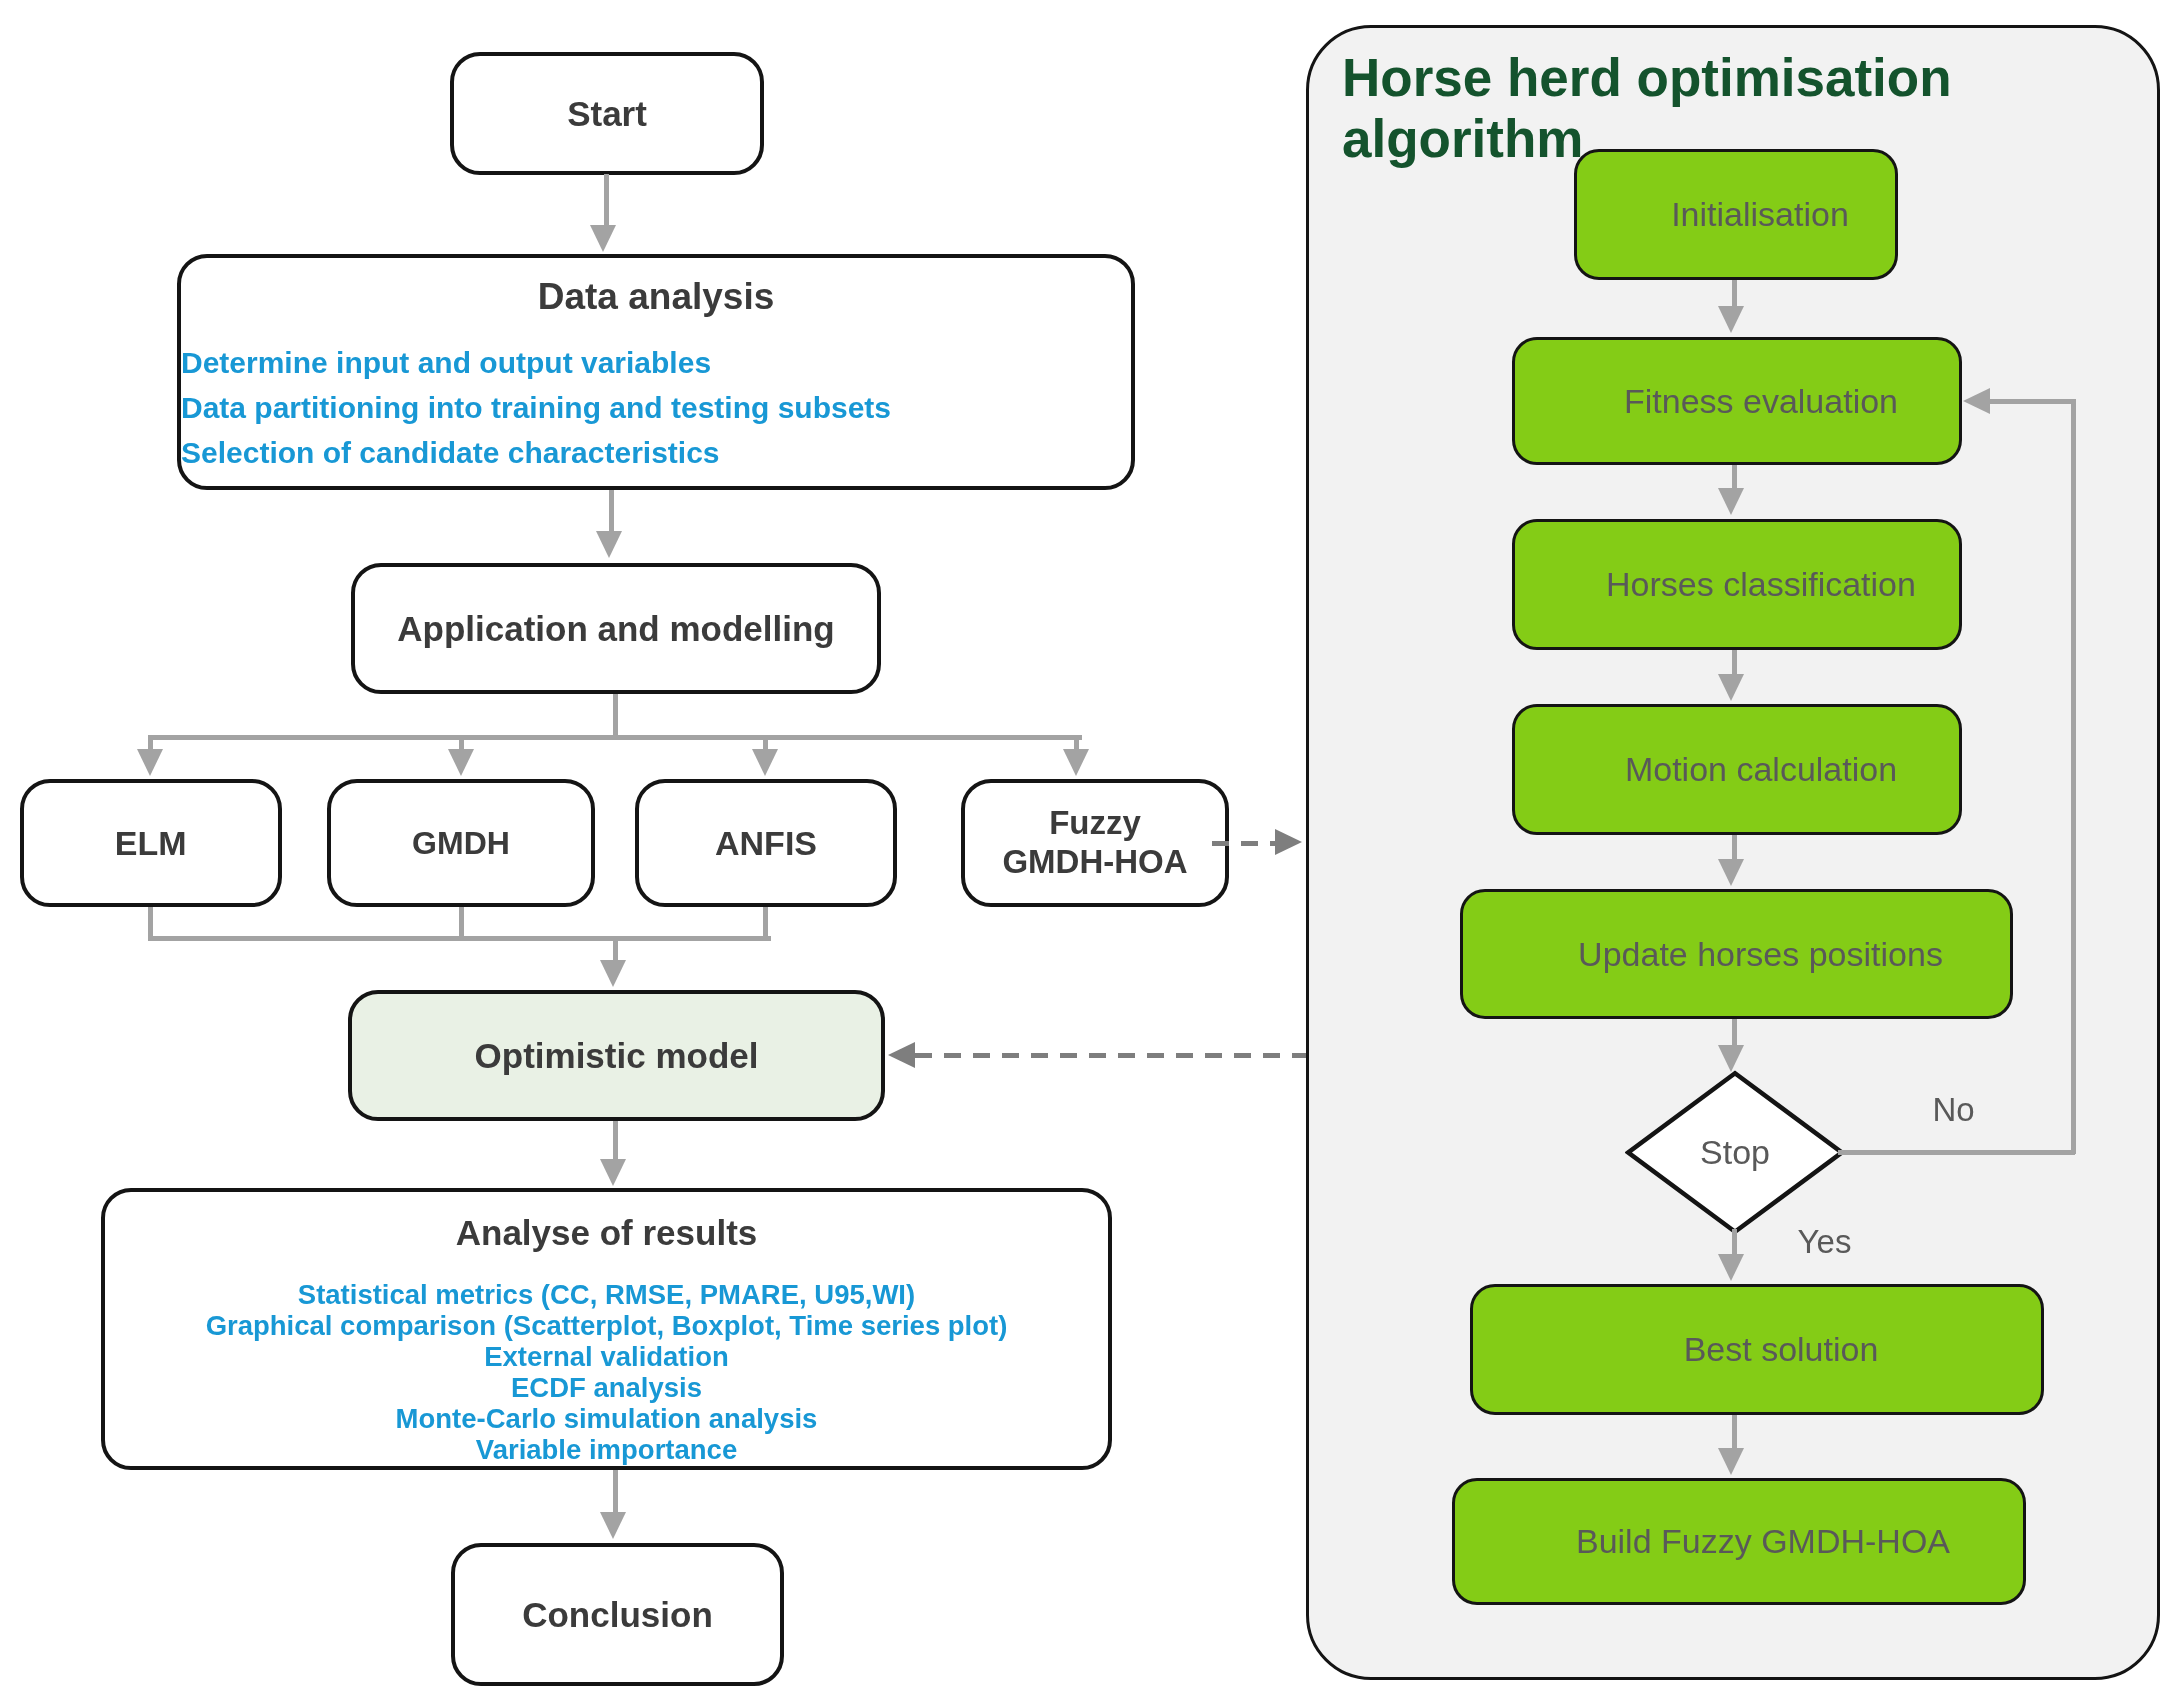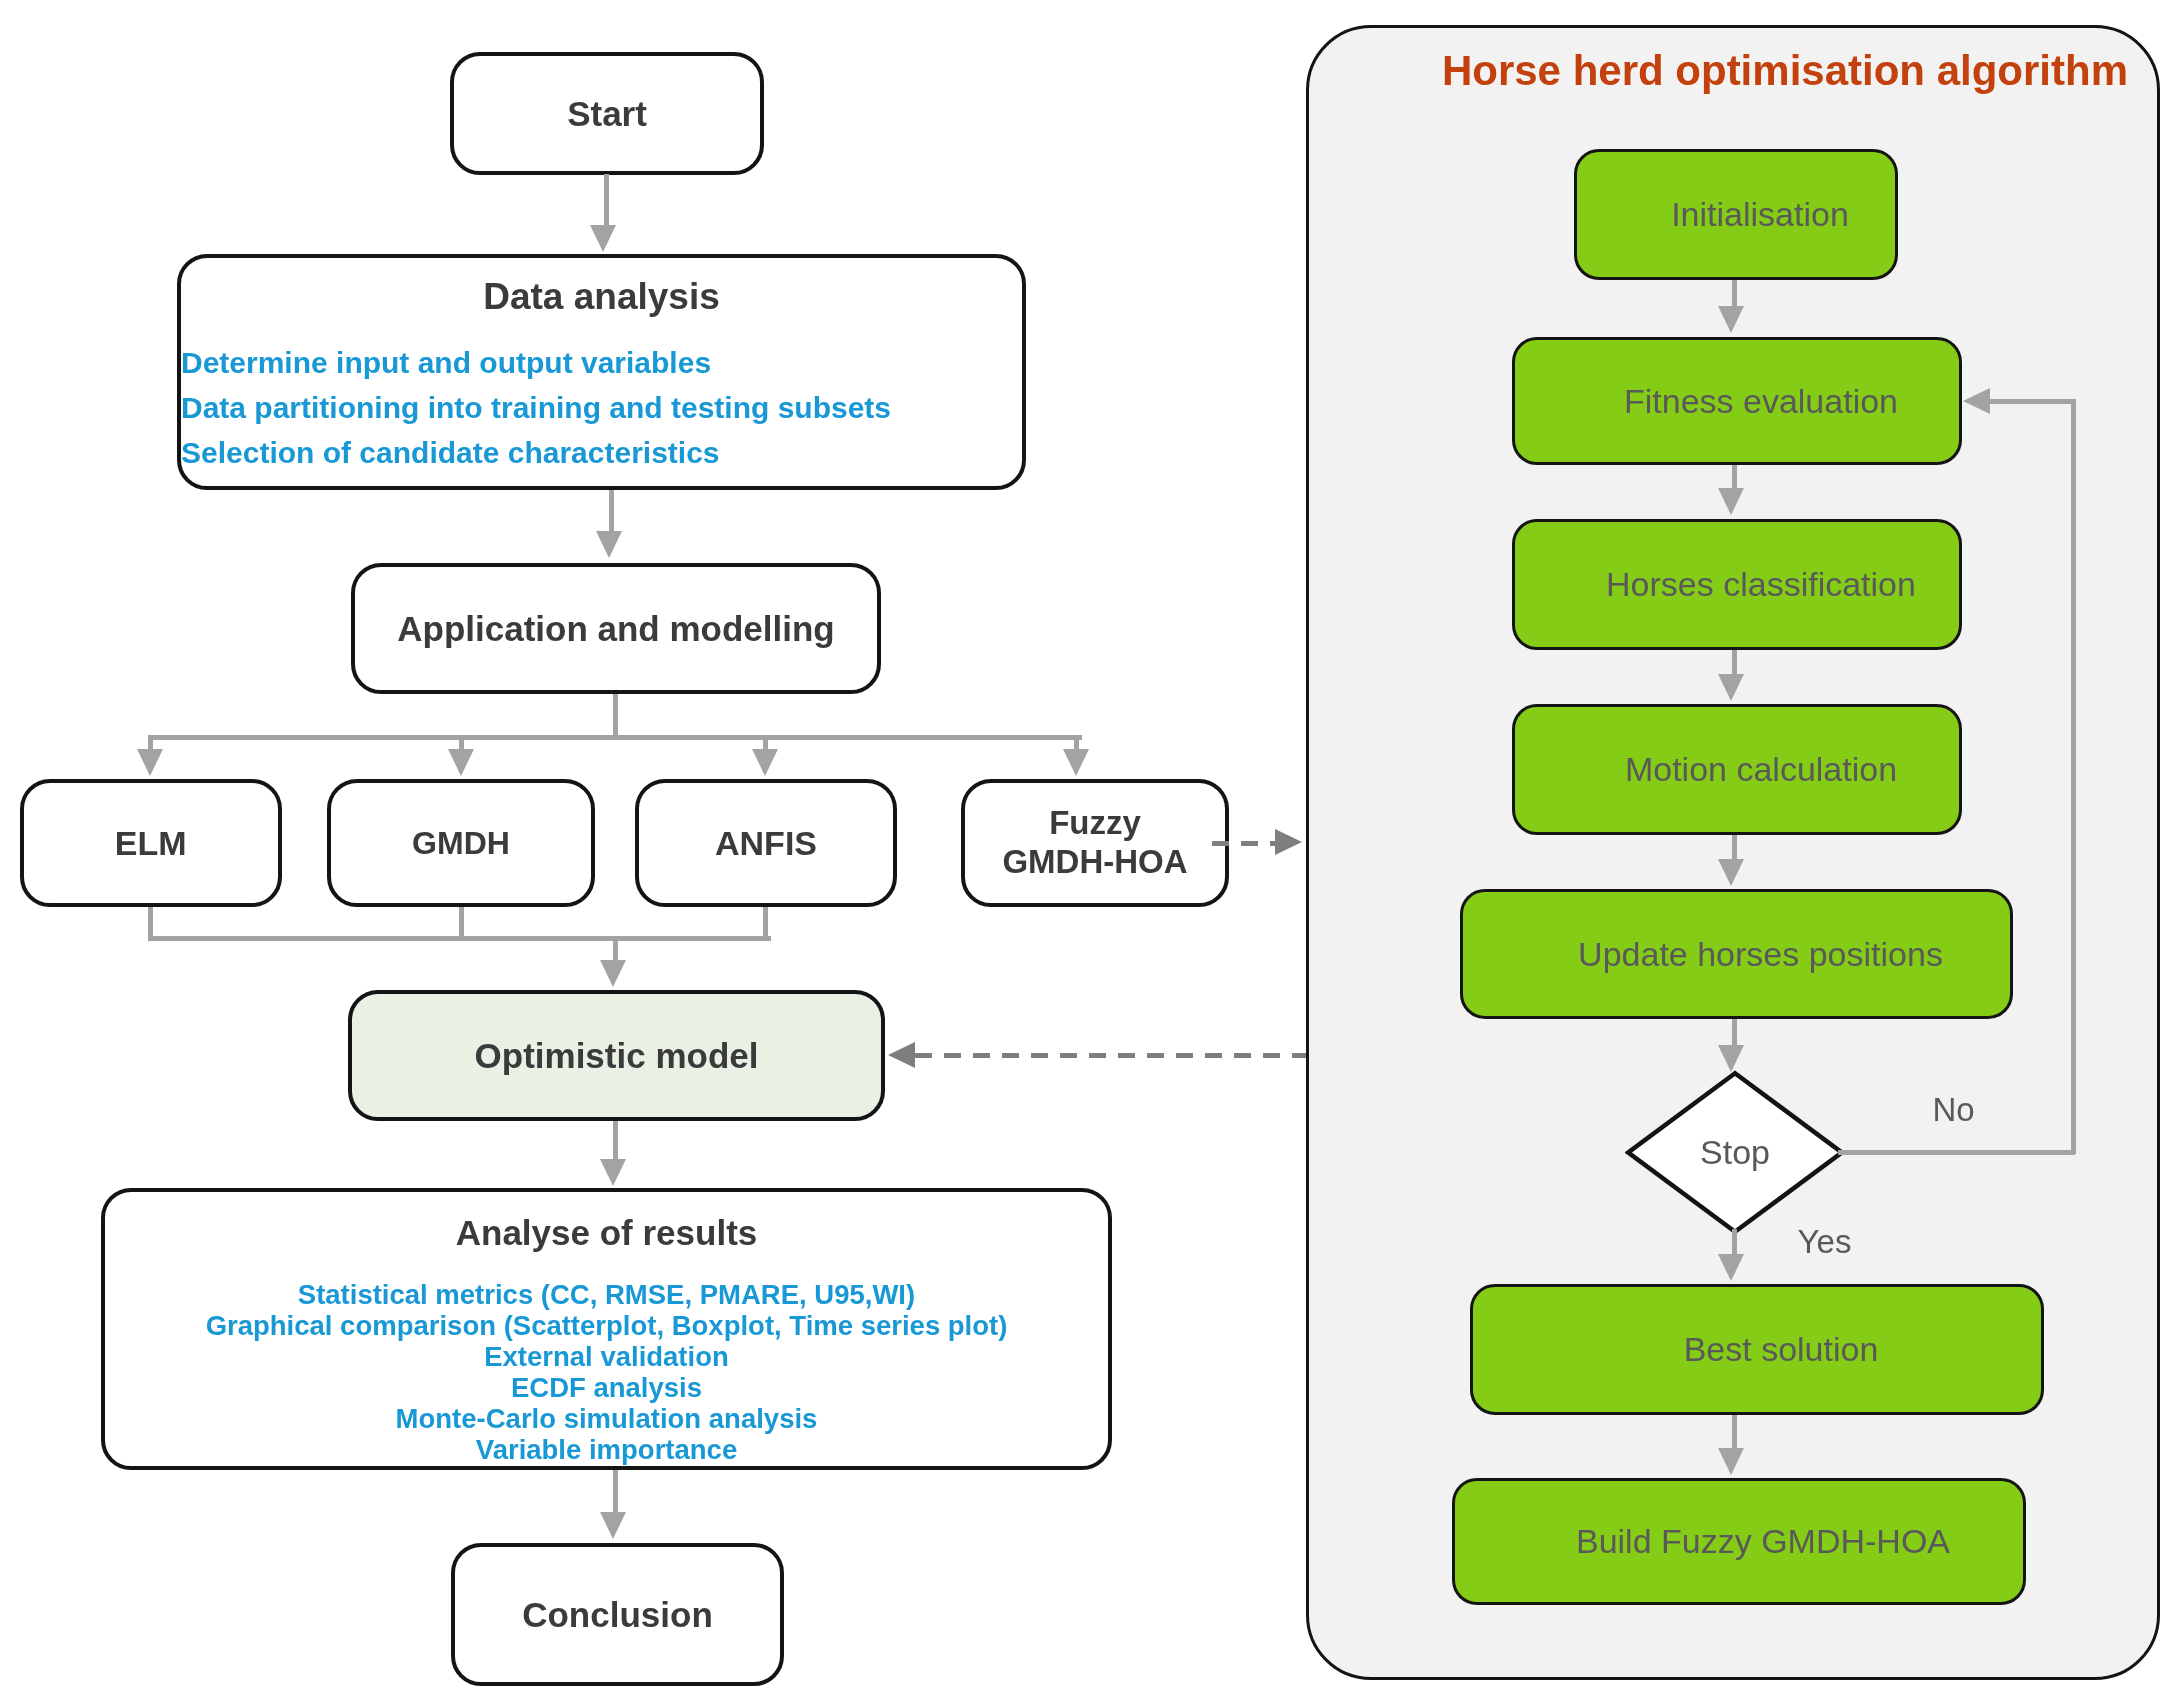--- a/index.html
+++ b/index.html
@@ -85,7 +85,7 @@
            box-sizing:border-box; background:#f2f2f2; border:3.9px solid #141414;
            border-radius:65px; }
   .panel-title { position:absolute; left:1342px; top:47px; width:786px;
-           text-align:right; font-size:42px; font-weight:bold; color:#c2410c; }
+           text-align:left; font-size:53px; font-weight:bold; color:#14532d; }
   .init-box    { left:1574px; top:149px;  width:324px; height:131px; }
   .fit-box     { left:1512px; top:337px;  width:450px; height:128px; }
   .cls-box     { left:1512px; top:519px;  width:450px; height:131px; }

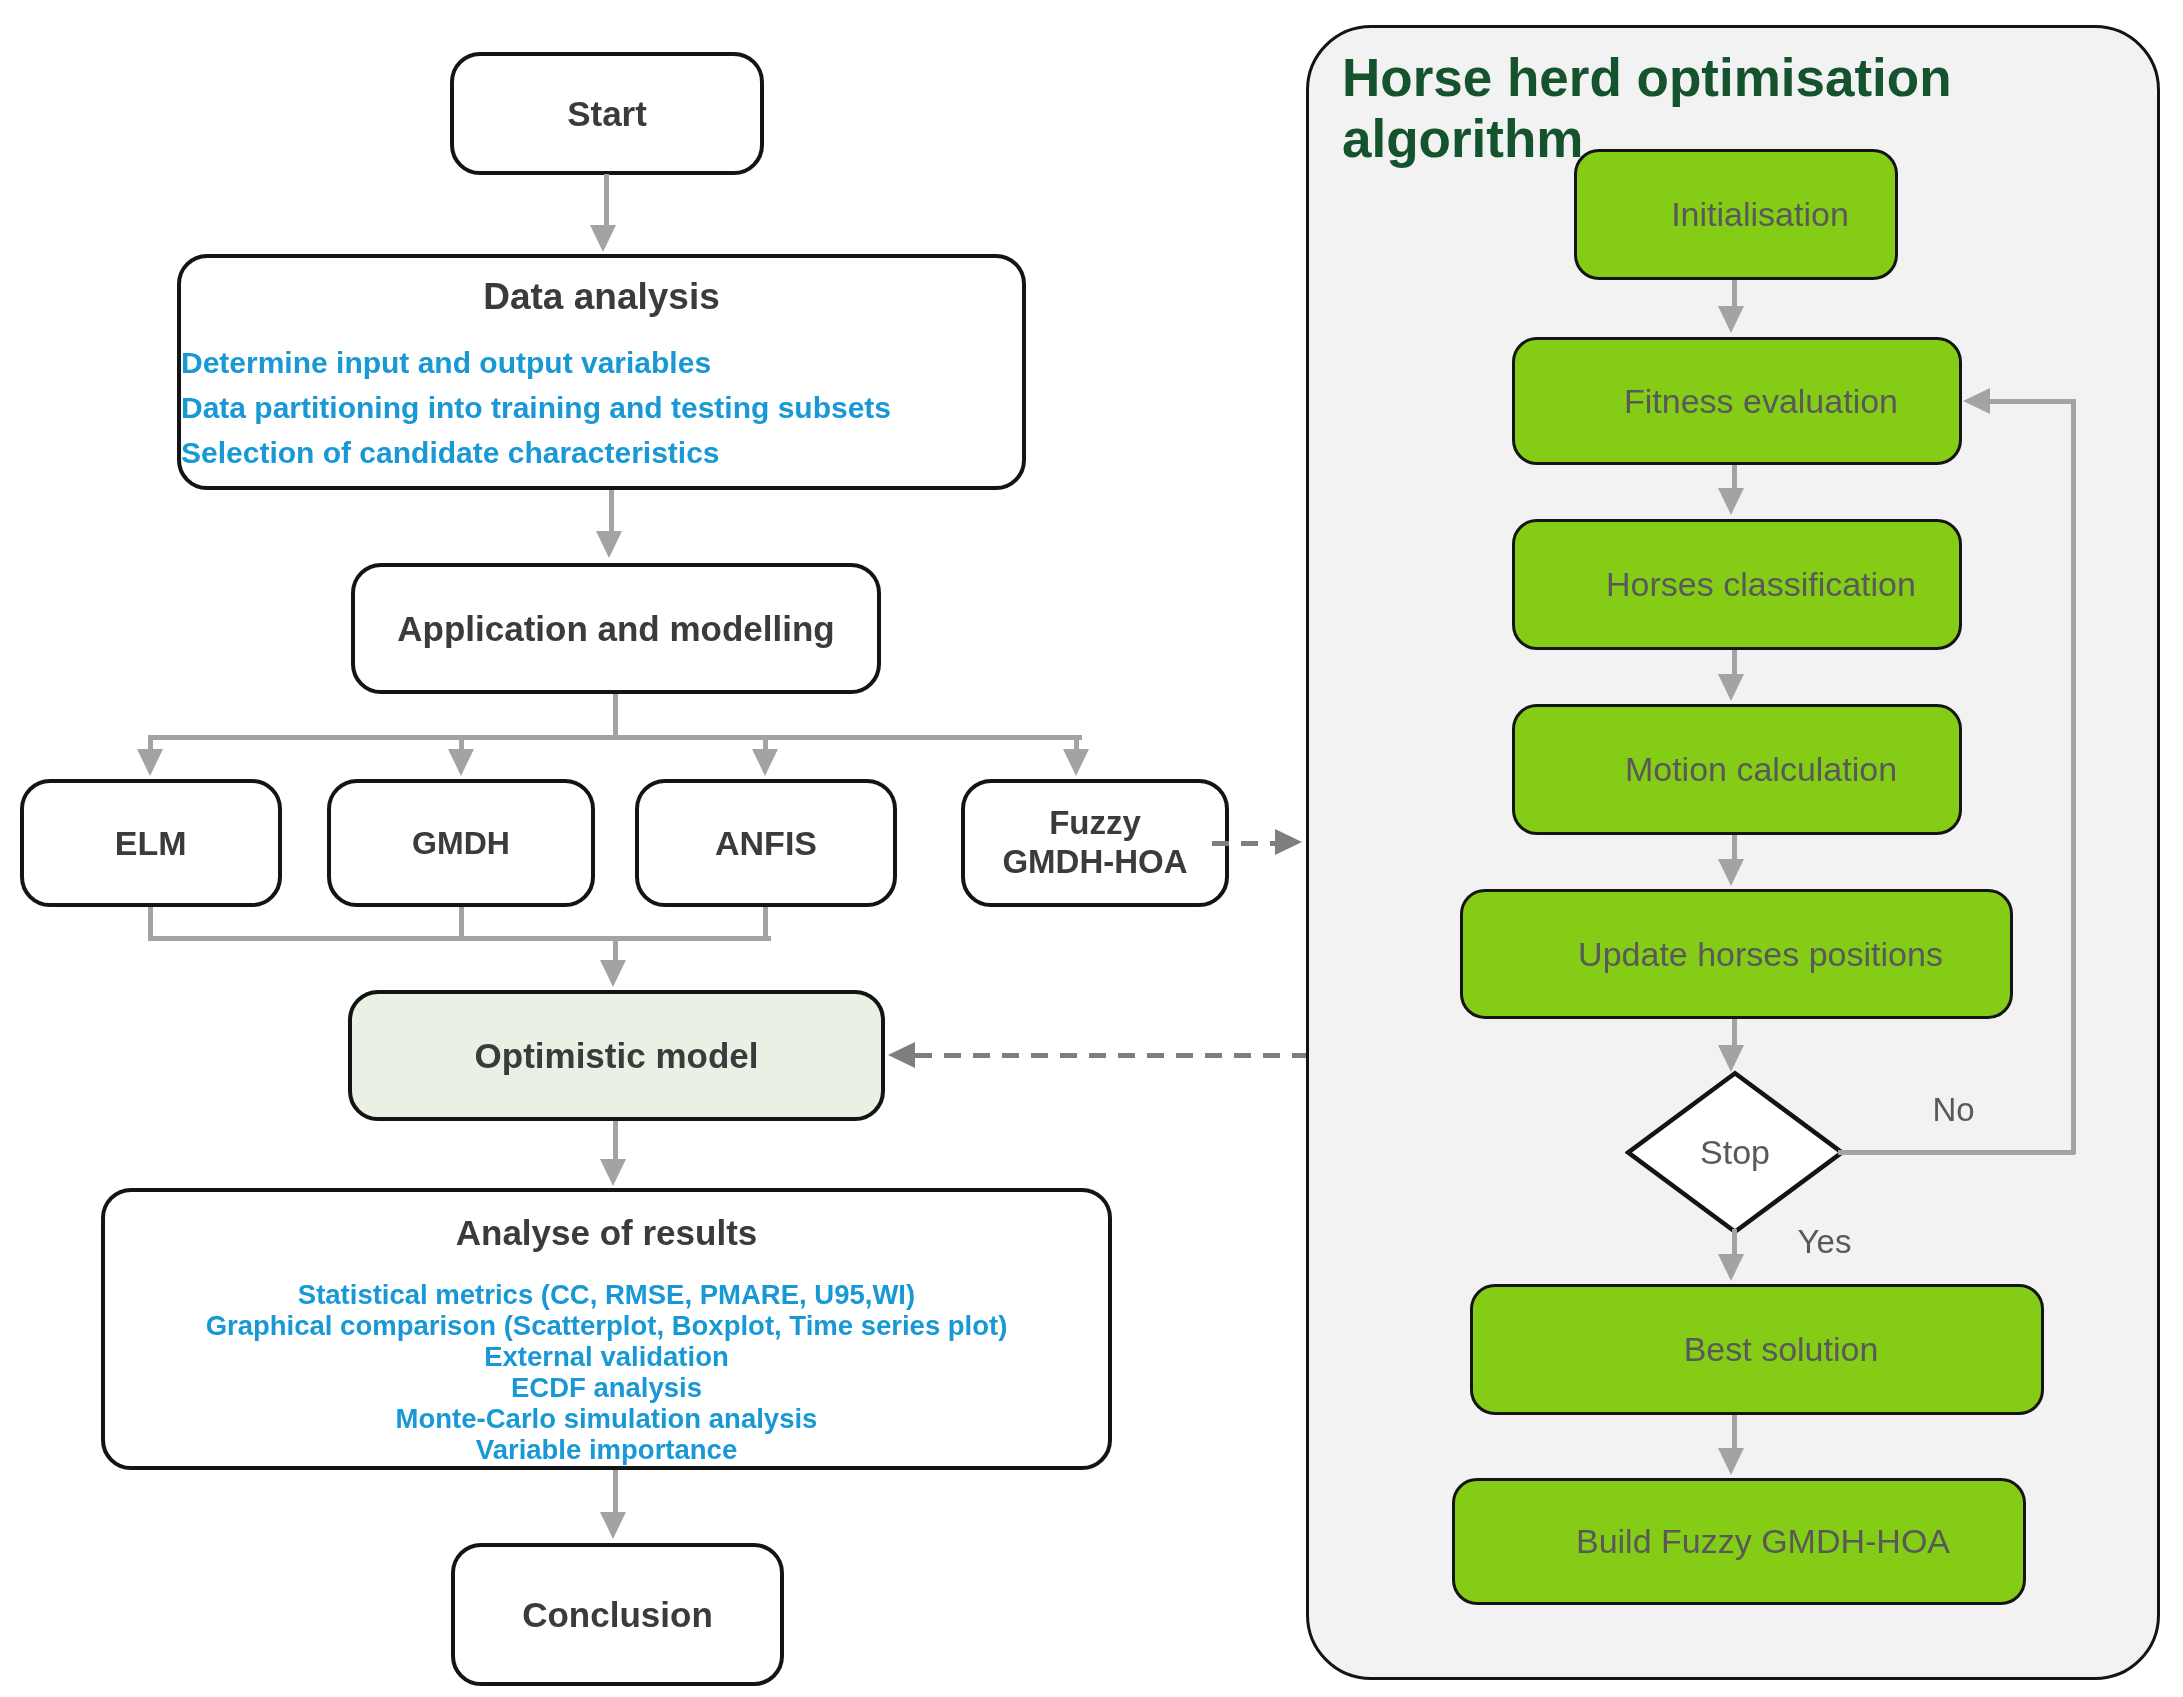--- a/index.html
+++ b/index.html
@@ -40,7 +40,7 @@
 
   
   .start-box   { left:450px;  top:52px;   width:314px;  height:123px; font-size:35px; }
-  .data-box    { left:177px;  top:254px;  width:849px; height:236px; display:block; padding-top:18.3px; }
+  .data-box    { left:177px;  top:254px;  width:958px; height:236px; display:block; padding-top:18.3px; }
   .da-title    { font-size:37px; font-weight:bold; color:#3b3b3b; text-align:center; }
   .da-items    { margin-top:22px; font-size:30px; line-height:45px; font-weight:bold;
                  color:#1898d5; text-align:left; }

